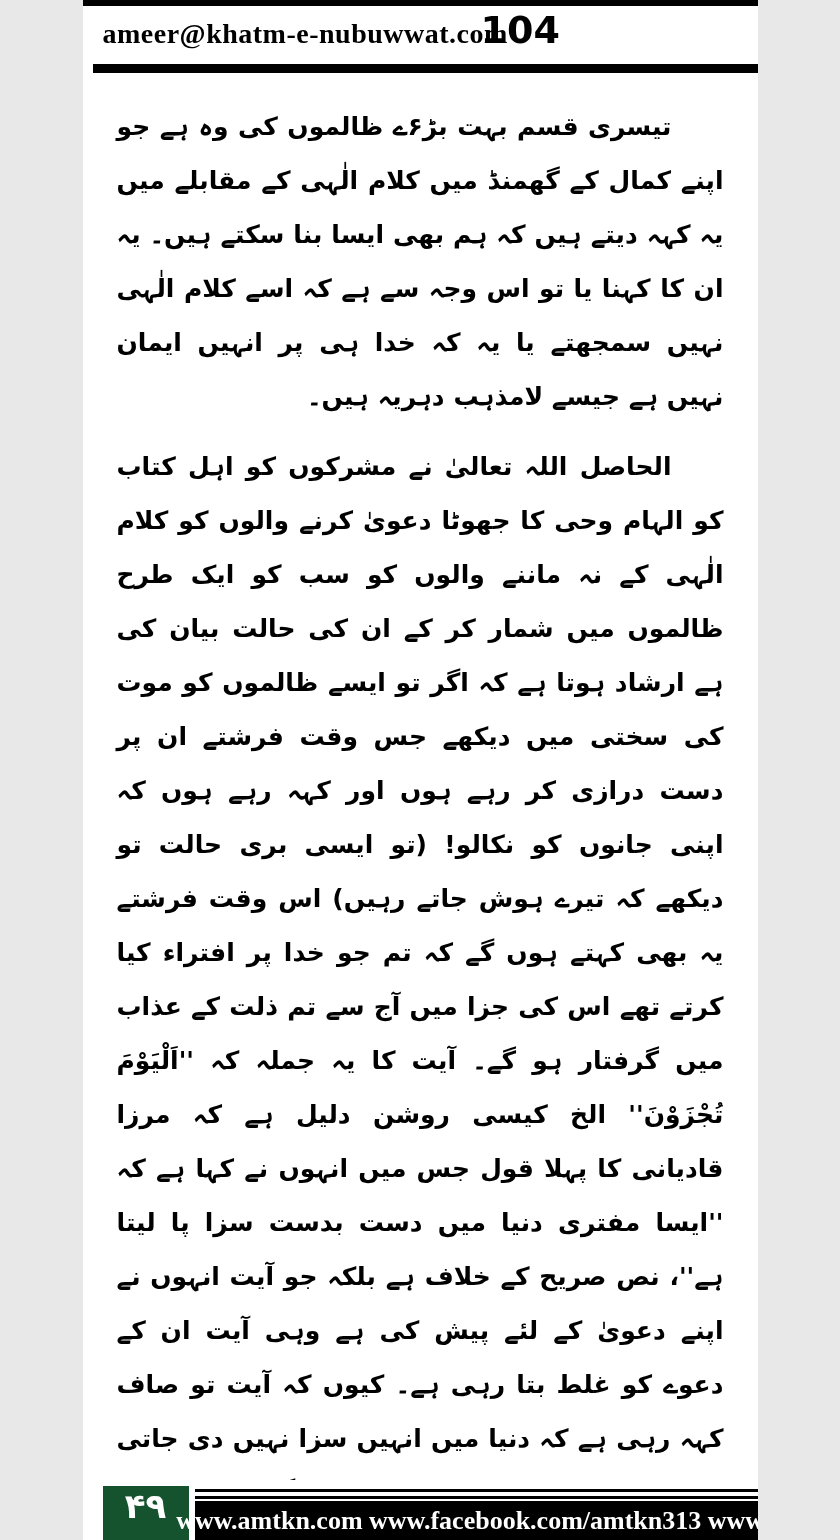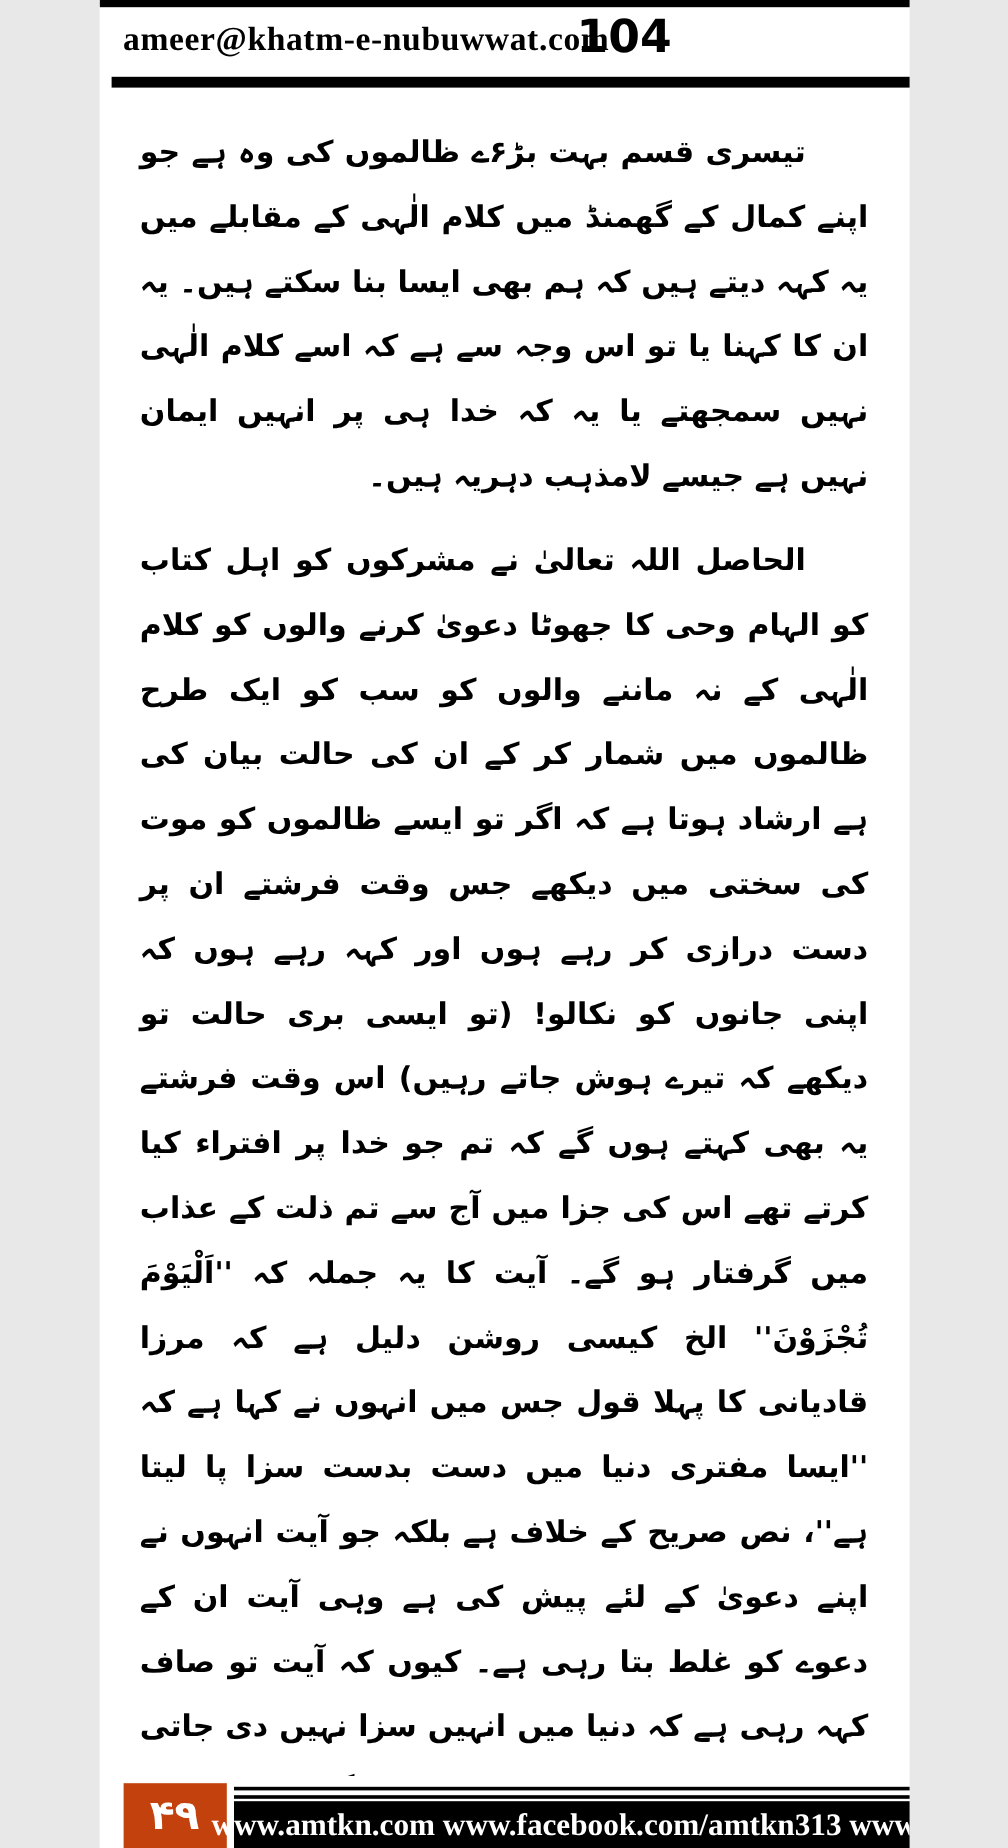--- a/index.html
+++ b/index.html
@@ -35,7 +35,7 @@
 
   .pg-box {
     position:absolute; left:20px; top:1486px; width:86px; height:54px;
-    background:#c2410c; color:#fff; display:flex; align-items:center; justify-content:center;
+    background:#14532d; color:#fff; display:flex; justify-content:center;
     font-size:34px; font-weight:bold; direction:rtl;
   }
   .footer-right { position:absolute; left:112px; top:1489px; width:716px; }

